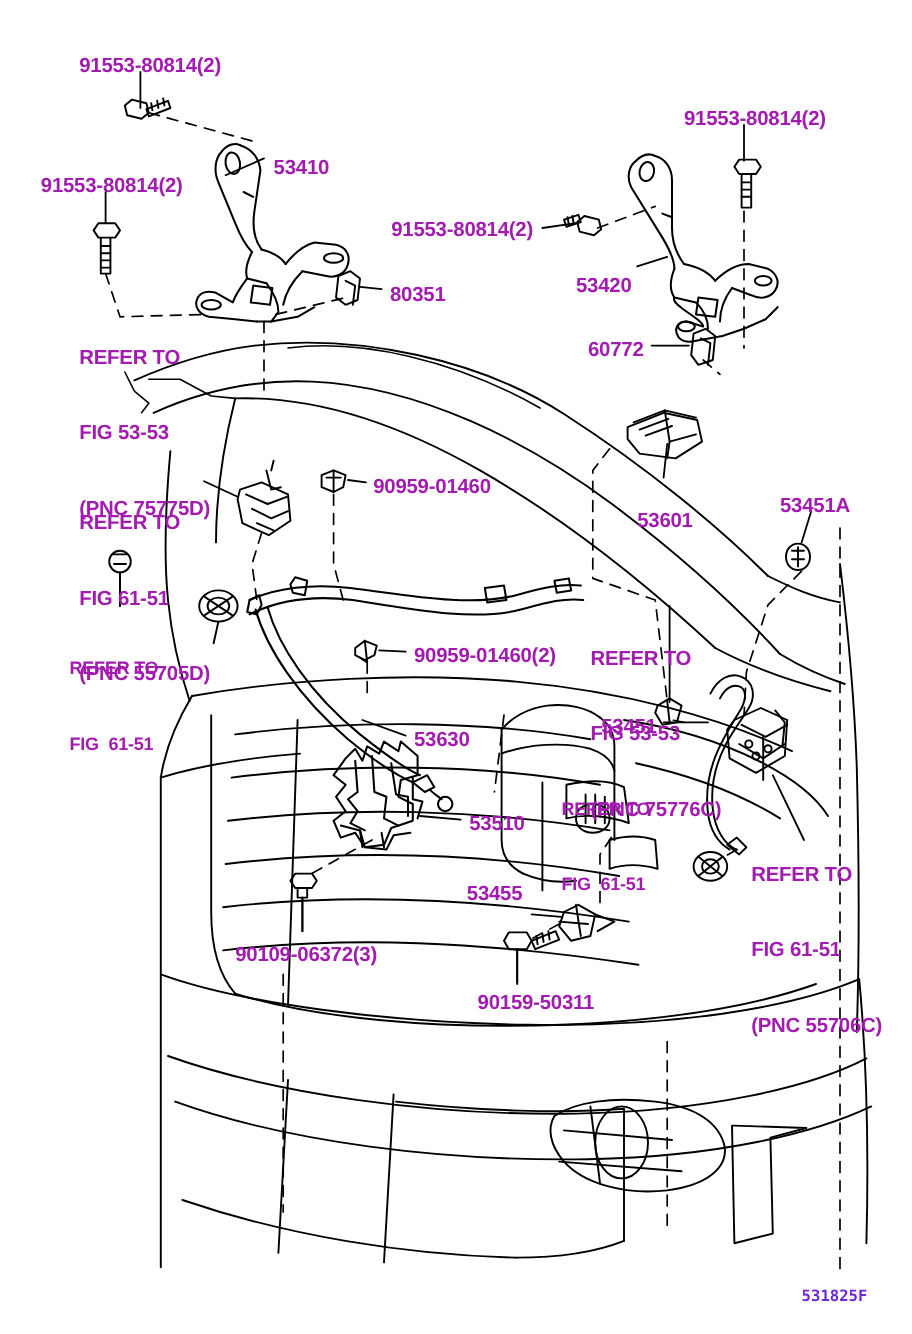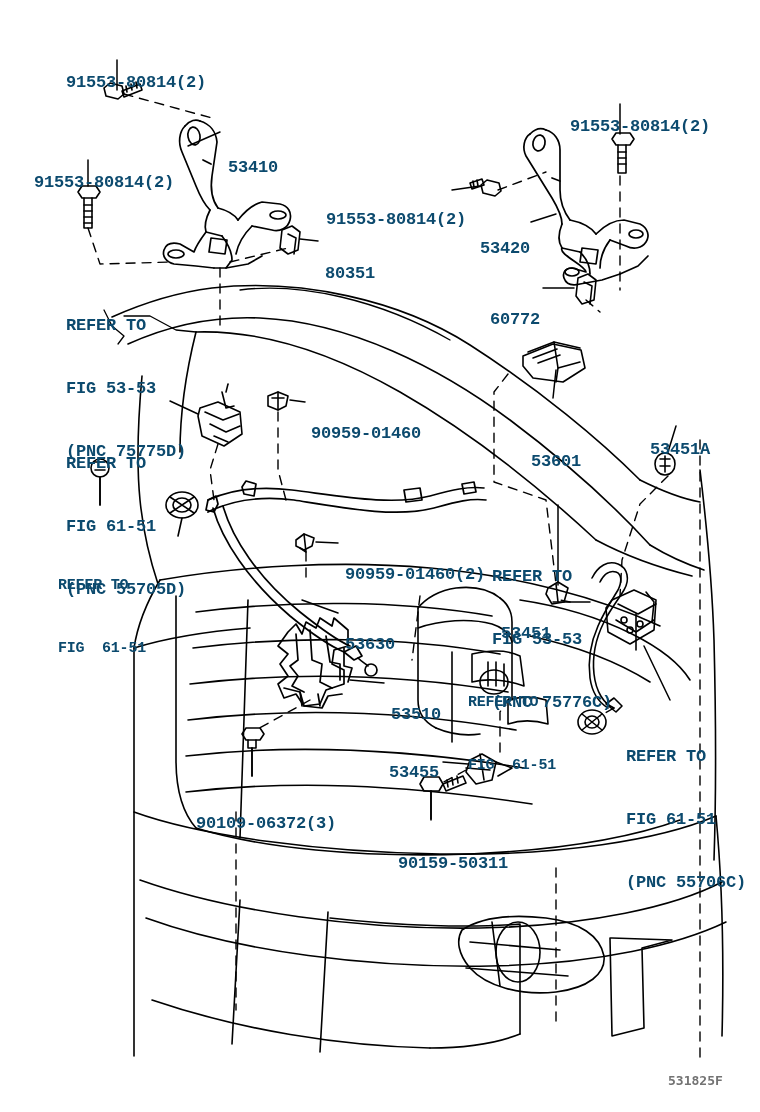--- a/index.html
+++ b/index.html
@@ -7,9 +7,9 @@
        font-family:"DejaVu Sans Mono","Liberation Mono",monospace;}
   #stage{position:relative;width:760px;height:1112px;background:#fff;}
   svg.layer{position:absolute;left:0;top:0;width:760px;height:1112px;}
-  .lbl{position:absolute;color:#0c4a6e;font-weight:bold;
-       font-family:Liberation Mono, monospace;
-       font-size:17px;letter-spacing:-0.2px;white-space:pre;line-height:20px;margin-top:28px;}
+  .lbl{position:absolute;color:#a21caf;font-weight:bold;
+       font-family:Liberation Sans, sans-serif;
+       font-size:17px;letter-spacing:-0.2px;white-space:pre;line-height:20px;}
   .lbl.multi{line-height:21px;}
   .figcode{position:absolute;color:#737373;font-weight:bold;
            font-family:"DejaVu Sans Mono","Liberation Mono",monospace;

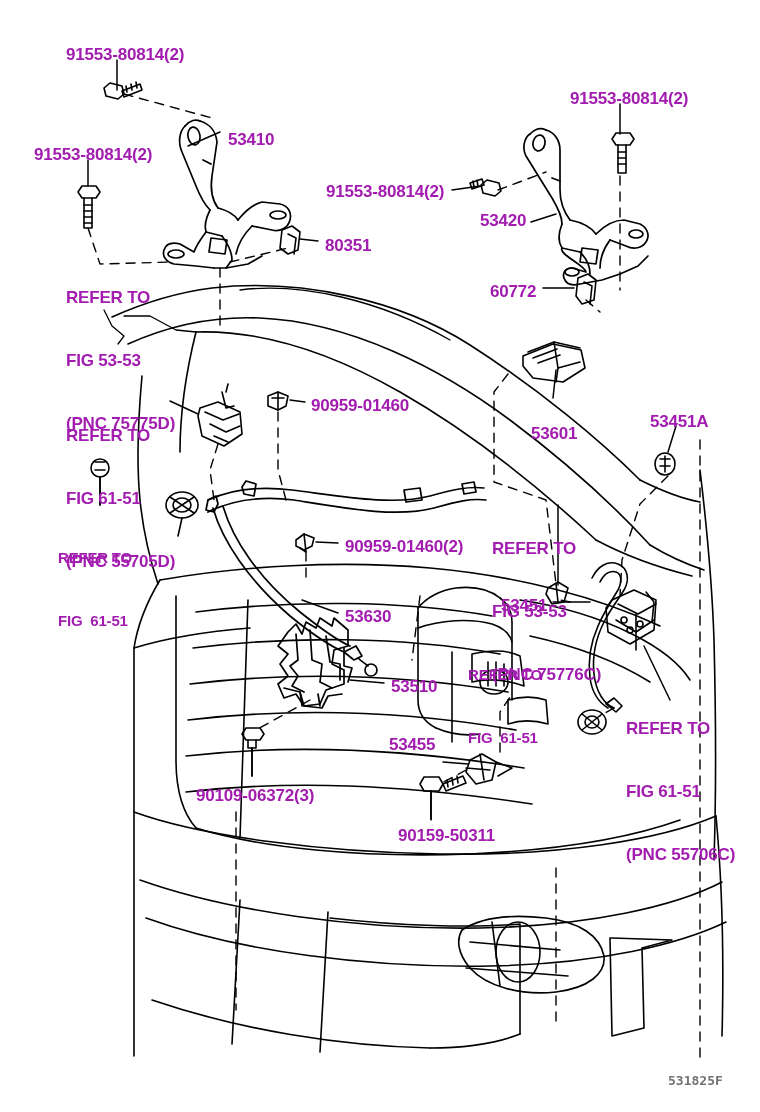--- a/index.html
+++ b/index.html
@@ -350,7 +350,7 @@
     <div class="lbl" style="left:34px;top:145px">91553-80814(2)</div>
     <div class="lbl" style="left:570px;top:89px">91553-80814(2)</div>
     <div class="lbl" style="left:326px;top:182px">91553-80814(2)</div>
-    <div class="lbl" style="left:480px;top:211px">53420</div>
+    <div class="lbl" style="left:480px;top:228px">53420</div>
     <div class="lbl" style="left:325px;top:236px">80351</div>
     <div class="lbl" style="left:490px;top:282px">60772</div>
     <div class="lbl" style="left:311px;top:396px">90959-01460</div>

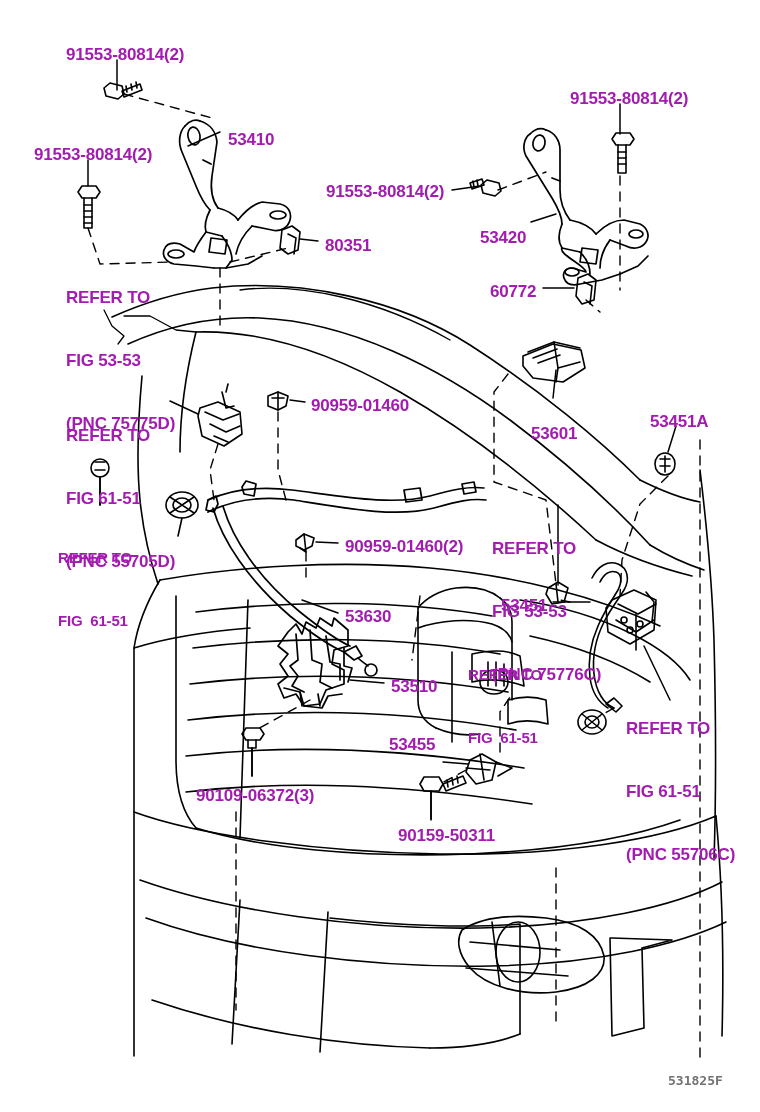--- a/index.html
+++ b/index.html
@@ -11,7 +11,7 @@
        font-family:Liberation Sans, sans-serif;
        font-size:17px;letter-spacing:-0.2px;white-space:pre;line-height:20px;}
   .lbl.multi{line-height:21px;}
-  .figcode{position:absolute;color:#737373;font-weight:bold;
+  .figcode{position:absolute;color:#6d28d9;font-weight:bold;
            font-family:"DejaVu Sans Mono","Liberation Mono",monospace;
            font-size:13px;letter-spacing:0px;}
 </style>

